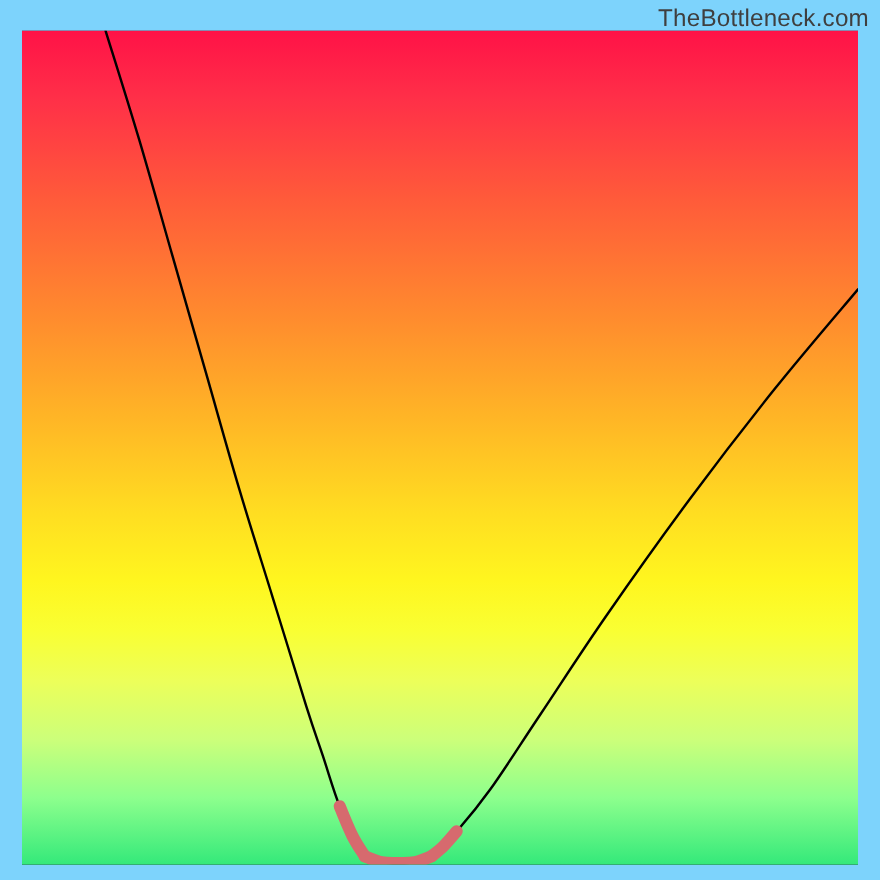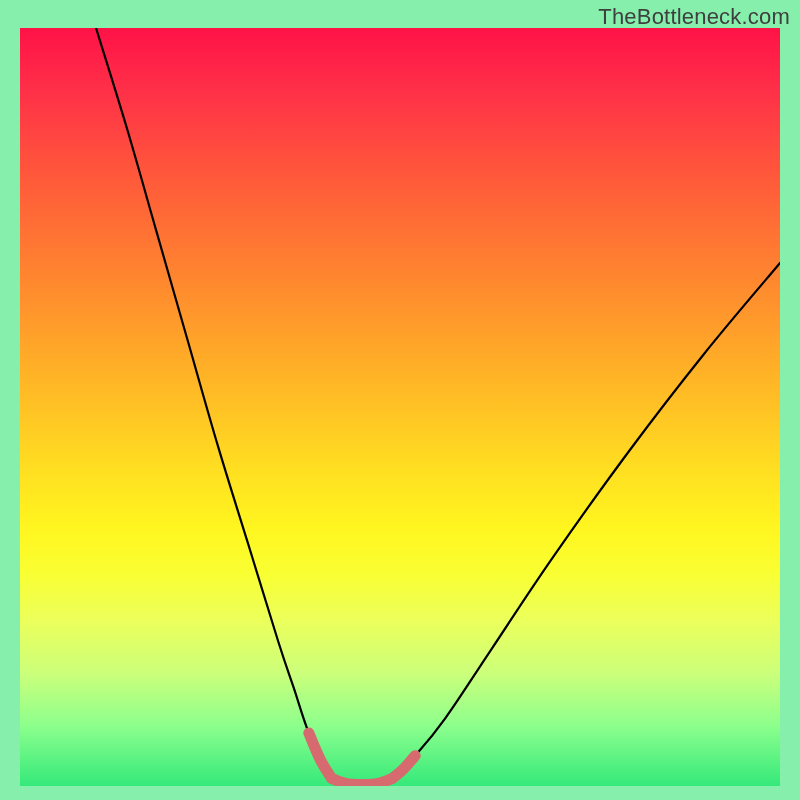--- a/index.html
+++ b/index.html
@@ -15,7 +15,7 @@
     position: relative;
     width: 800px;
     height: 800px;
-    background: #86efac;
+    background: #7dd3fc;
   }
   .watermark {
     position: absolute;

